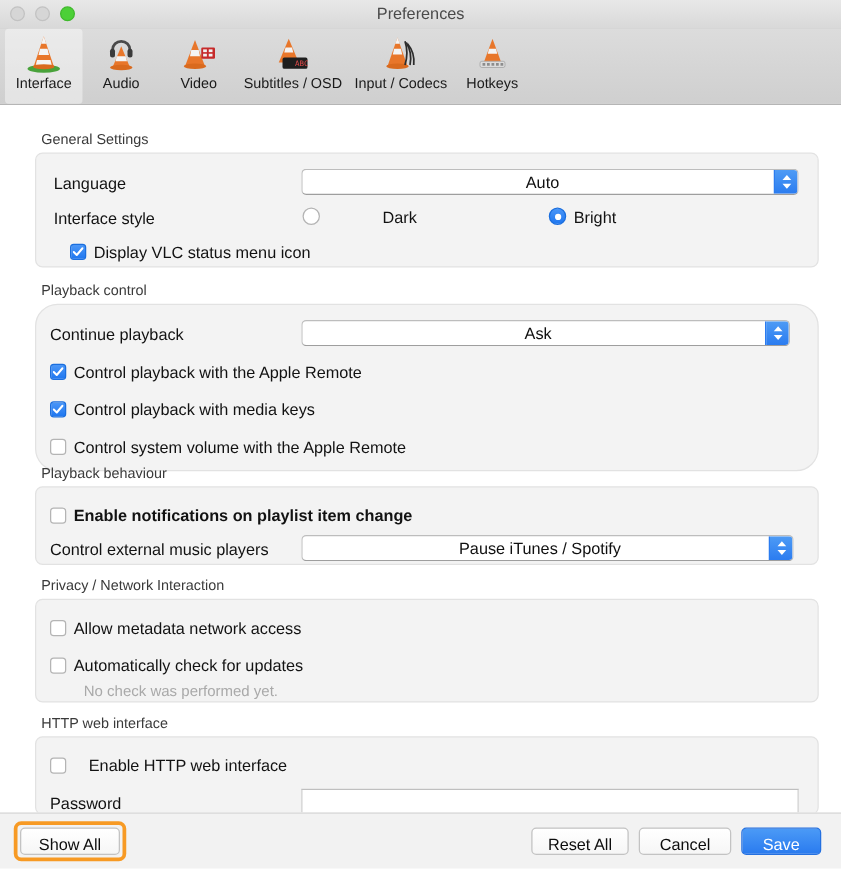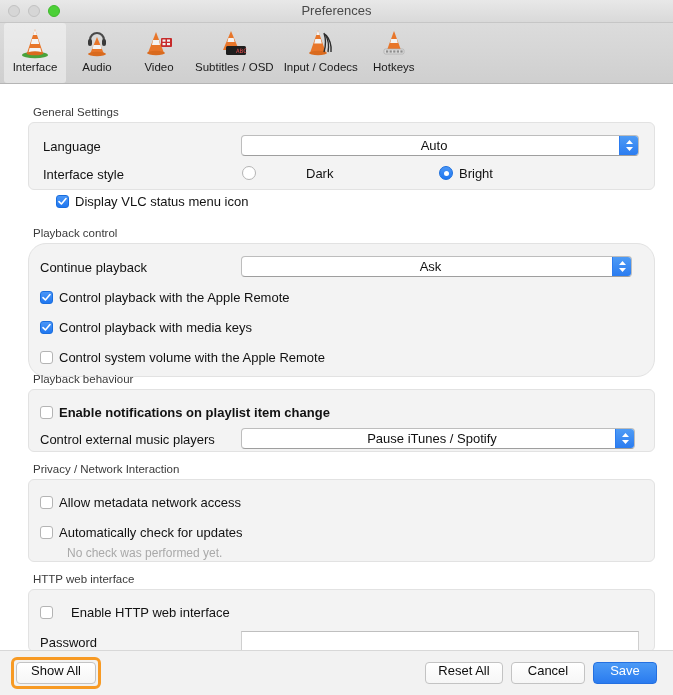--- a/index.html
+++ b/index.html
@@ -373,7 +373,7 @@
 
     <div class="group" style="top:22px;">
       <div class="legend">General Settings</div>
-      <div class="box" style="height:68px;">
+      <div class="box" style="height:92px;">
 
         <div class="row" style="left:14px; top:13px;">
           <span class="flabel">Language</span>

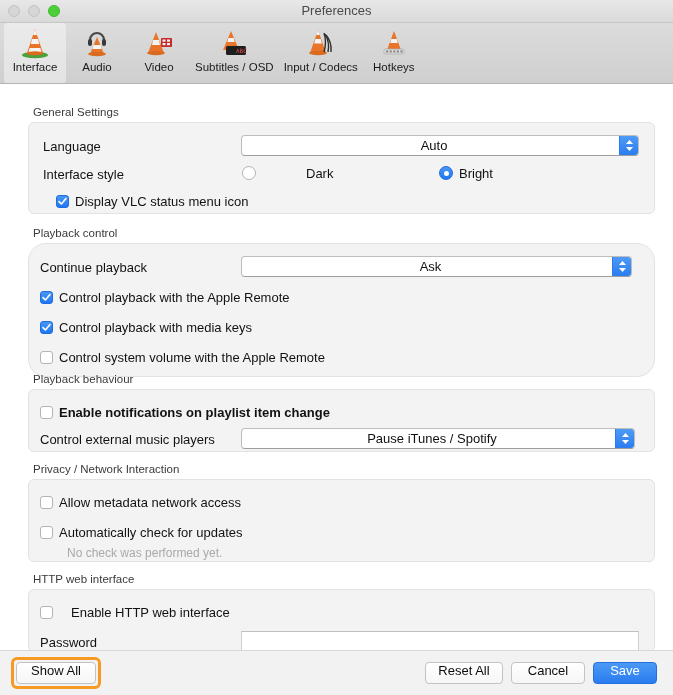--- a/index.html
+++ b/index.html
@@ -244,7 +244,7 @@
     box-sizing: border-box;
     font-size: 13px;
     display: flex;
-    align-items: flex-start;
+    align-items: flex-end;
     justify-content: center;
     background: linear-gradient(to bottom, #ffffff, #f6f6f6);
     border: 1px solid #c3c3c3;

